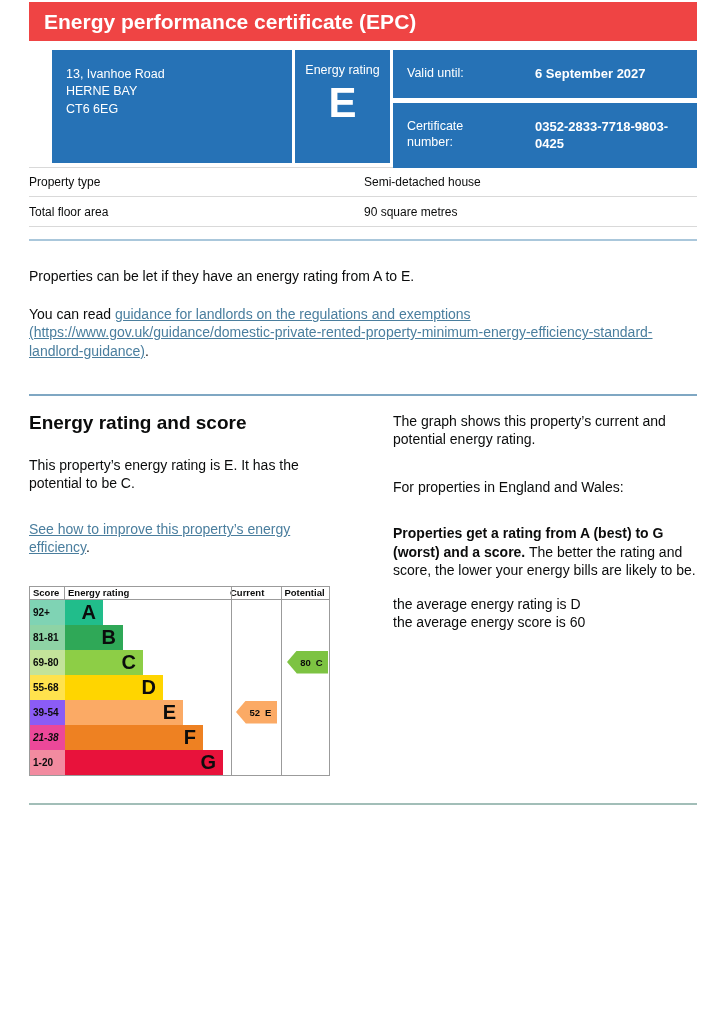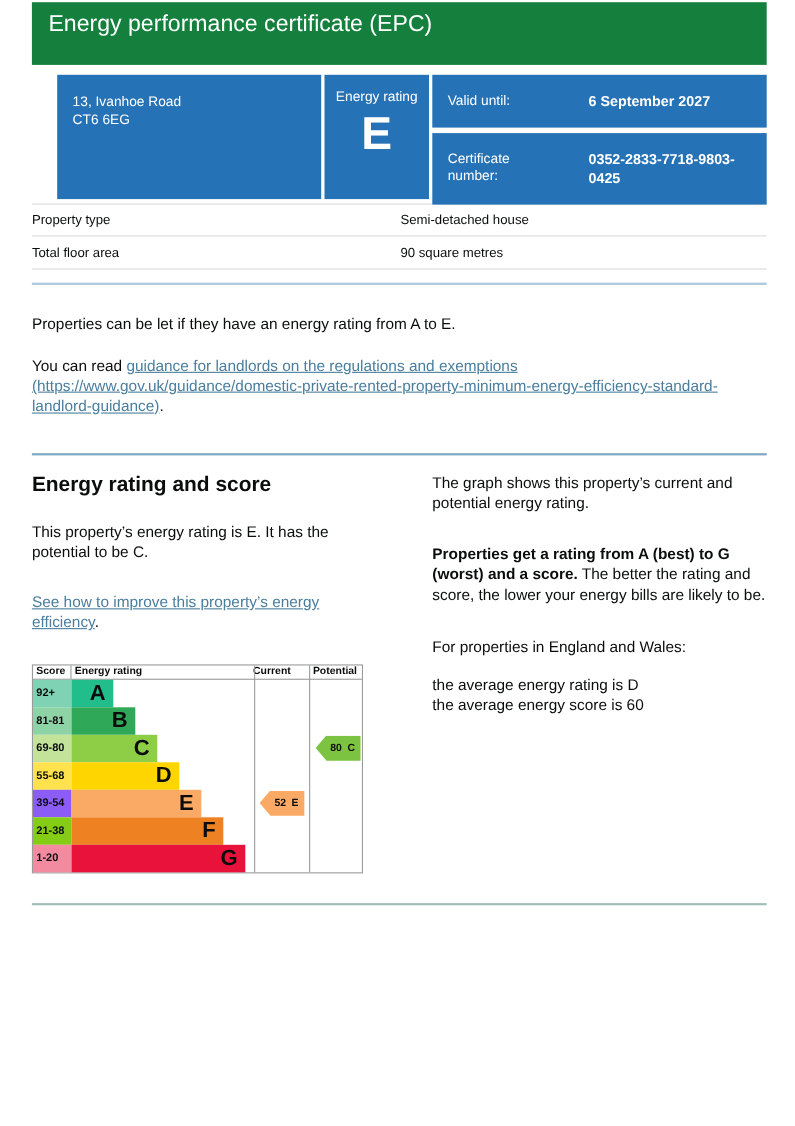--- a/index.html
+++ b/index.html
@@ -16,9 +16,9 @@
 
   
   .title-bar {
-    margin-top: 2px; height: 57px;
-    background: #15803d; color: #ffffff;
-    font-size: 21px; font-weight: 400;
+    margin-top: 2px; height: 39px;
+    background: #ef4444; color: #ffffff;
+    font-size: 21px; font-weight: 700;
     line-height: 39px; padding-left: 15px;
   }
 

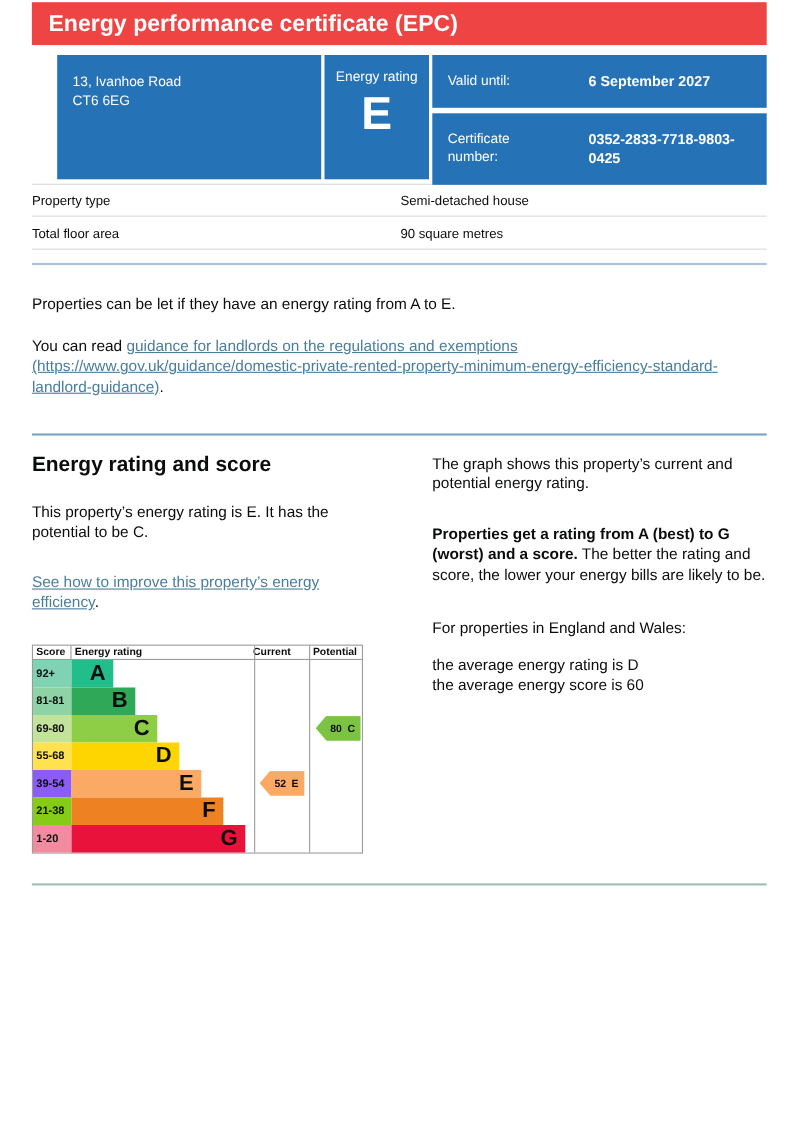--- a/index.html
+++ b/index.html
@@ -104,6 +104,7 @@
     <div class="summary-panel">
       <div class="blue-box addr-box">
         <div>13, Ivanhoe Road</div>
+        <div>HERNE BAY</div>
         <div>CT6 6EG</div>
       </div>
       <div class="blue-box rating-box">

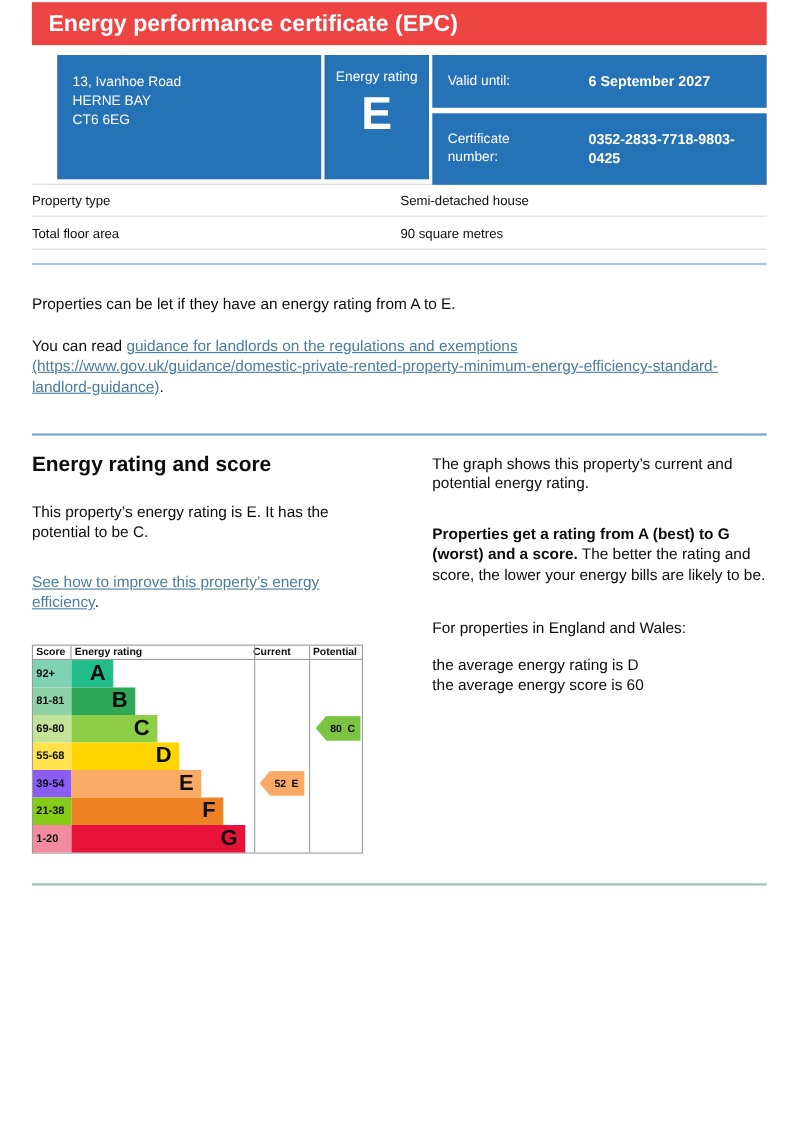--- a/index.html
+++ b/index.html
@@ -201,8 +201,8 @@
 
       <div class="col-right">
         <p class="body-text">The graph shows this property’s current and potential energy rating.</p>
+        <p class="body-text right-p3">For properties in England and Wales:</p>
         <p class="body-text right-p2"><b>Properties get a rating from A (best) to G (worst) and a score.</b><span> The better the rating and score, the lower your energy bills are likely to be.</span></p>
-        <p class="body-text right-p3">For properties in England and Wales:</p>
         <p class="body-text right-p4">
           <span>the average energy rating is D</span><br>
           <span>the average energy score is 60</span>

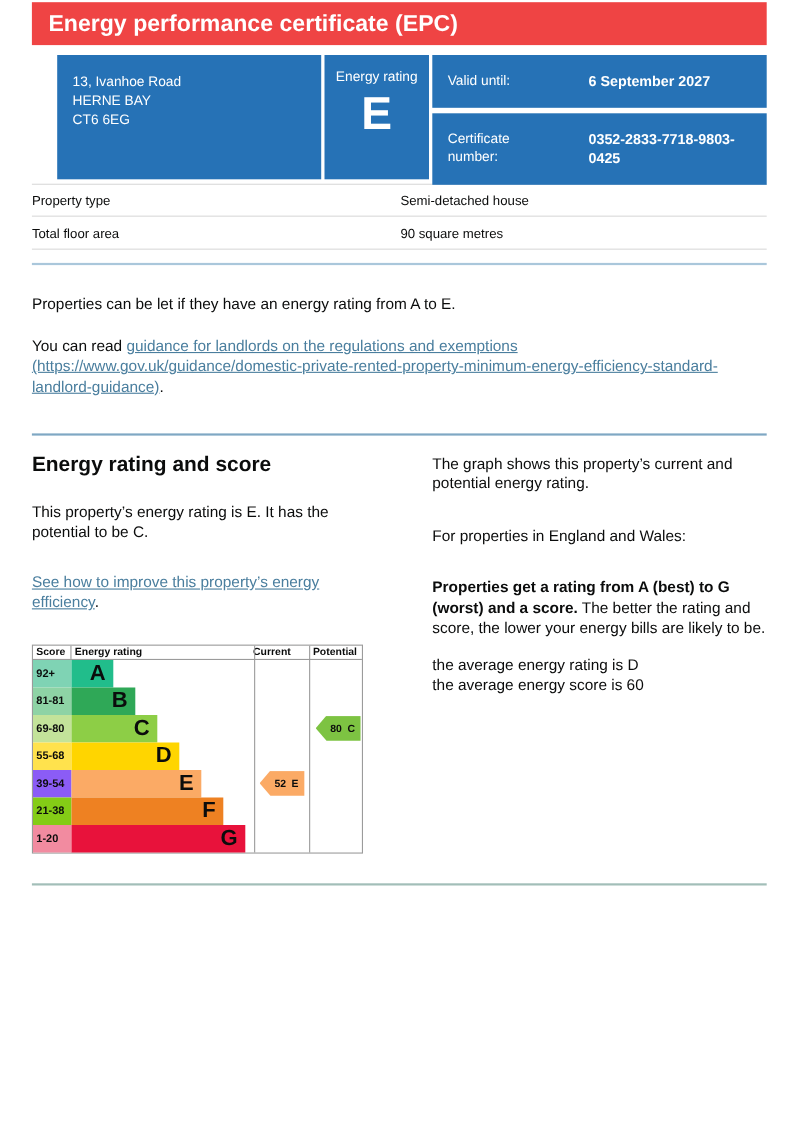--- a/index.html
+++ b/index.html
@@ -178,7 +178,7 @@
               <span class="band-bar" style="background-color: rgb(251, 170, 101); width: 118px;">E</span>
             </div>
             <div class="band-row">
-              <span class="score-cell" style="background-color: #84cc16;">21-38</span>
+              <span class="score-cell" style="background-color: #ec4899; font-style: italic;">21-38</span>
               <span class="band-bar" style="background-color: rgb(238, 129, 34); width: 138px;">F</span>
             </div>
             <div class="band-row">

